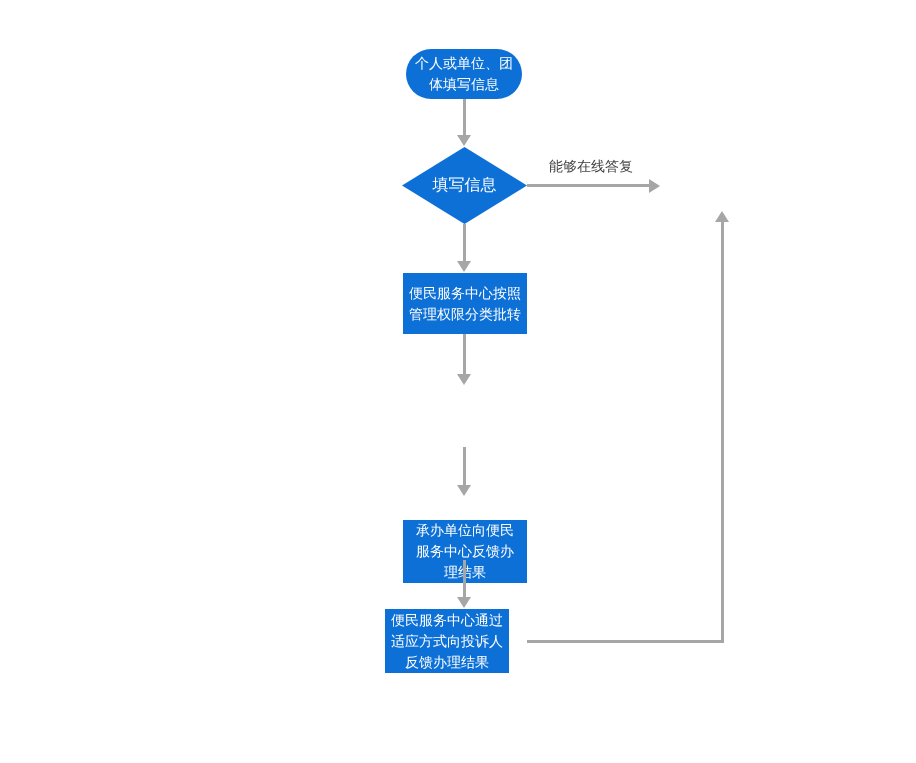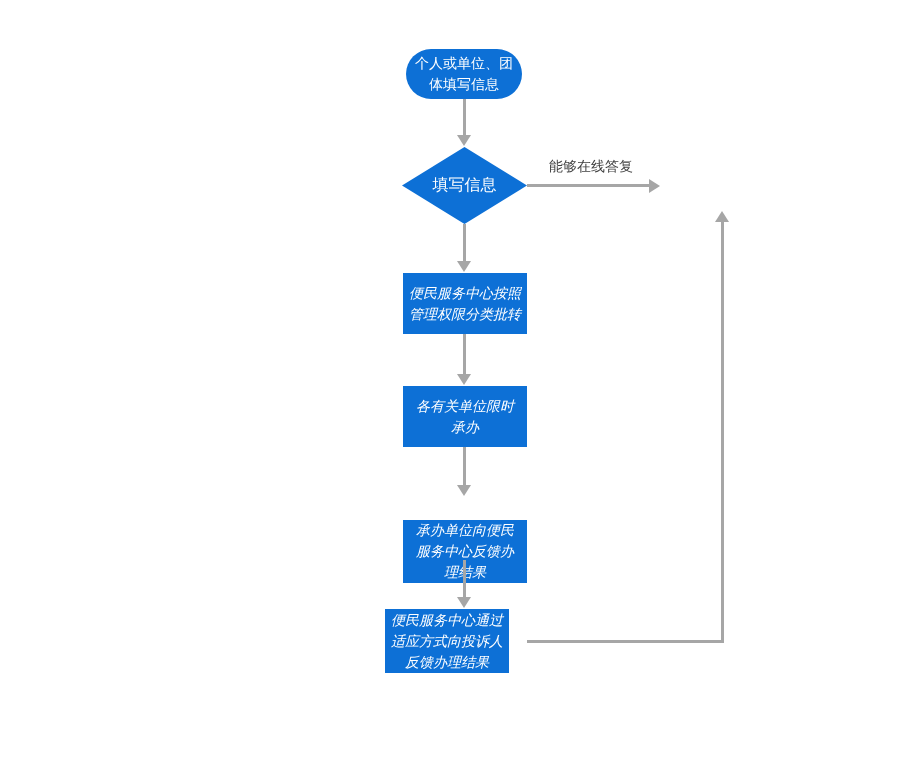--- a/index.html
+++ b/index.html
@@ -28,7 +28,7 @@
     box-sizing:border-box;
   }
   .stadium{border-radius:26px;}
-  .rect{border-radius:0;font-style:italic;}
+  .rect{border-radius:0;}
   .diamond-wrap{
     position:absolute;
     display:flex;align-items:center;justify-content:center;

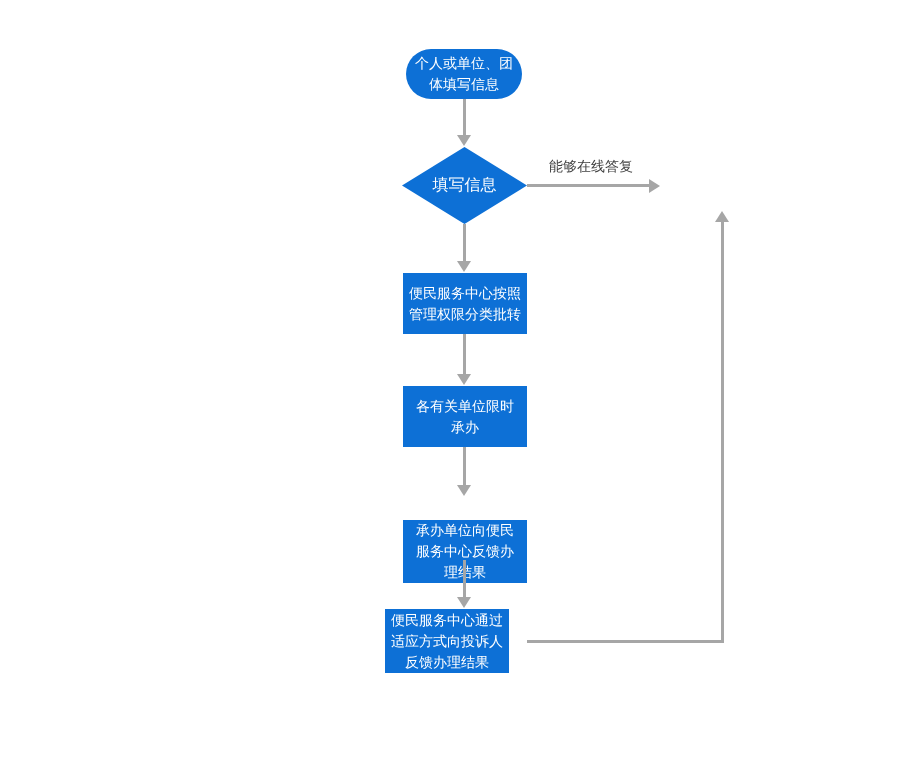--- a/index.html
+++ b/index.html
@@ -97,8 +97,6 @@
   <div class="vline" style="left:463px;top:334px;height:40px;"></div>
   <div class="arr arr-down" style="left:457px;top:374px;"></div>
 
-  <div class="node rect" style="left:403px;top:386px;width:124px;height:61px;padding:2px 4px;">各有关单位限时
-承办</div>
 
   <div class="vline" style="left:463px;top:447px;height:38px;"></div>
   <div class="arr arr-down" style="left:457px;top:485px;"></div>

